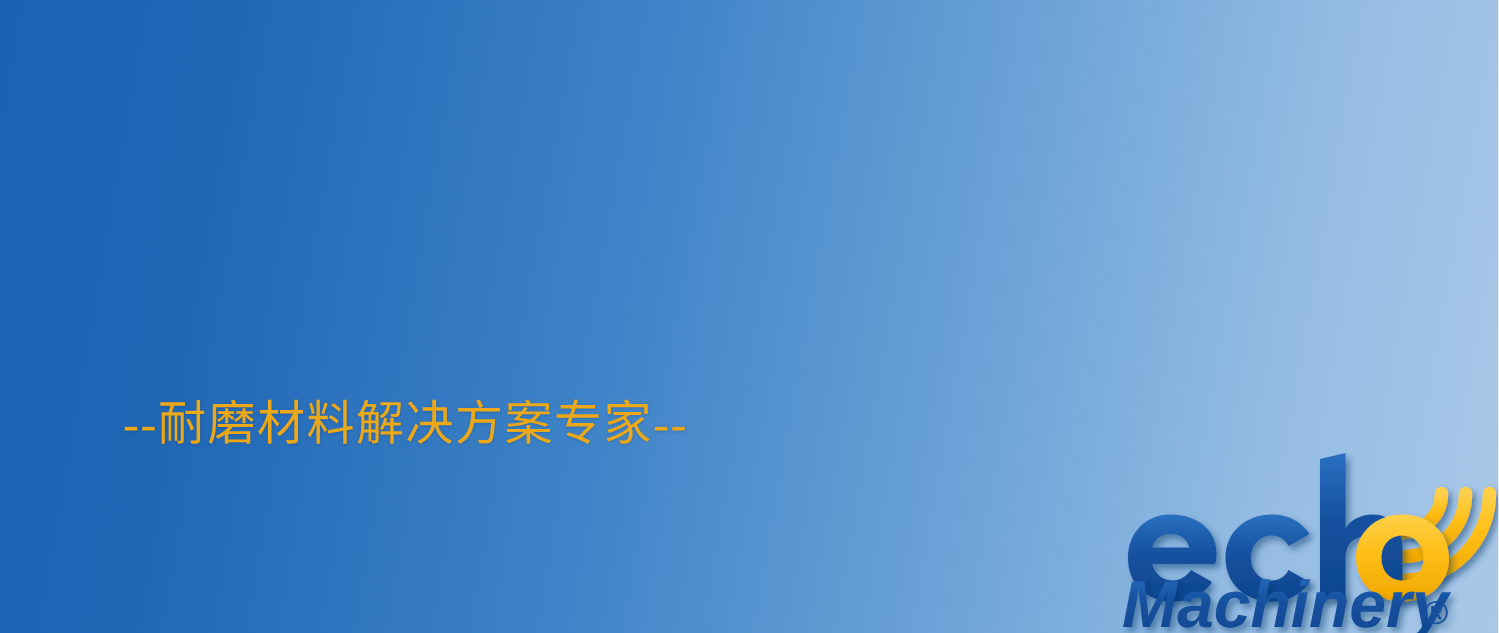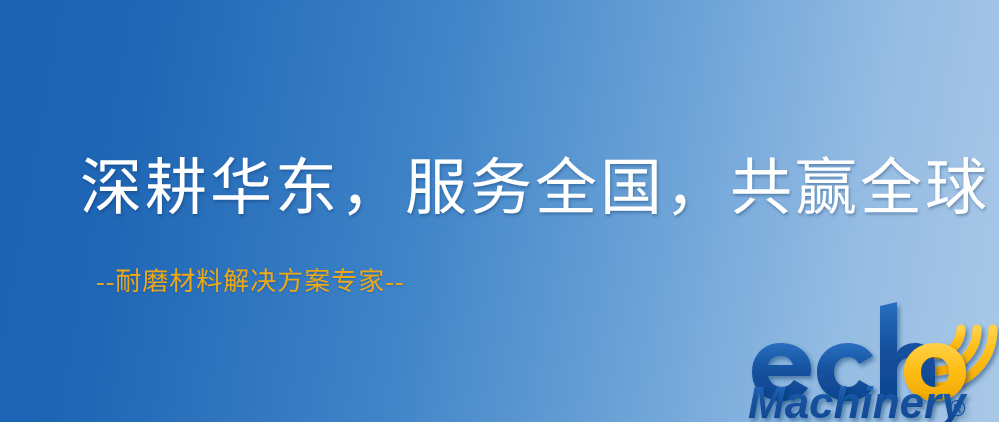--- a/index.html
+++ b/index.html
@@ -82,7 +82,6 @@
 
 <div class="banner">
 
-  <div class="headline">深耕华东，服务全国，共赢全球</div>
 
   <div class="subheadline">--耐磨材料解决方案专家--</div>
 

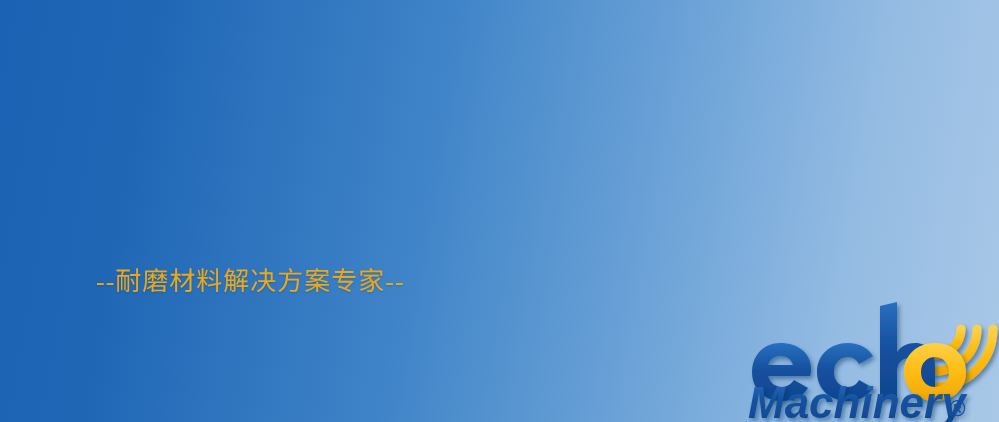--- a/index.html
+++ b/index.html
@@ -43,10 +43,10 @@
   
   .subheadline {
     position: absolute;
-    left: 96px;
+    left: 82px;
     top: 265px;
     font-family: "Liberation Serif", "DejaVu Serif", serif;
-    font-size: 26px;
+    font-size: 32px;
     line-height: 34px;
     letter-spacing: 1px;
     color: #eda818;

